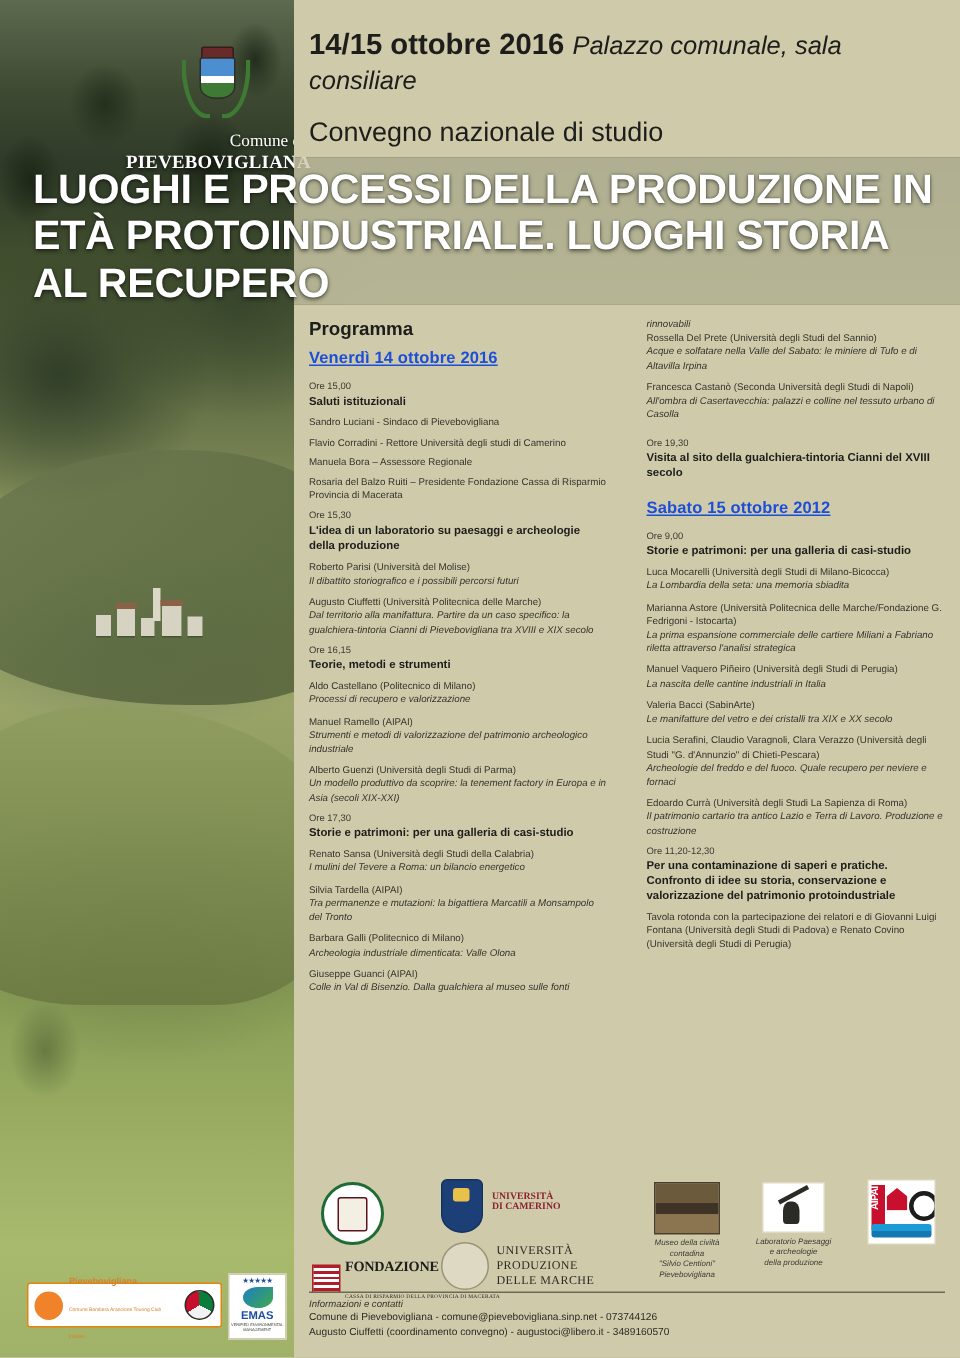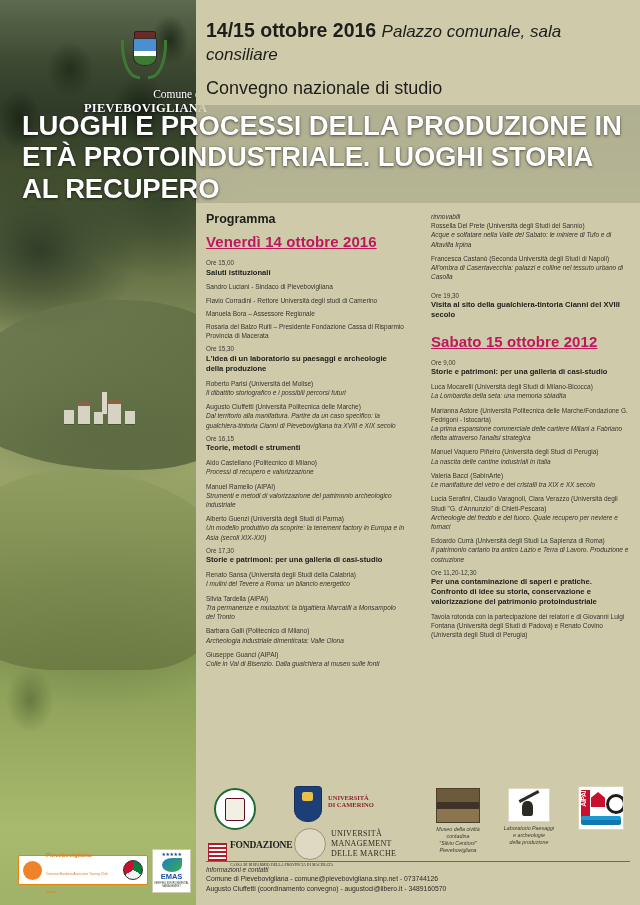--- a/index.html
+++ b/index.html
@@ -72,7 +72,7 @@
   .col-r{width:205px;}
 
   .programma{font-size:12.5px;font-weight:bold;color:#1d1d1b;margin:0 0 7px 0;}
-  .dayhead{font-size:15px;font-weight:bold;color:#be185d;
+  .dayhead{font-size:11px;font-weight:bold;color:#1d4ed8;
     text-decoration:underline;margin:0 0 9px 0;letter-spacing:.1px;}
   .dayhead.sat{margin-top:0;}
 

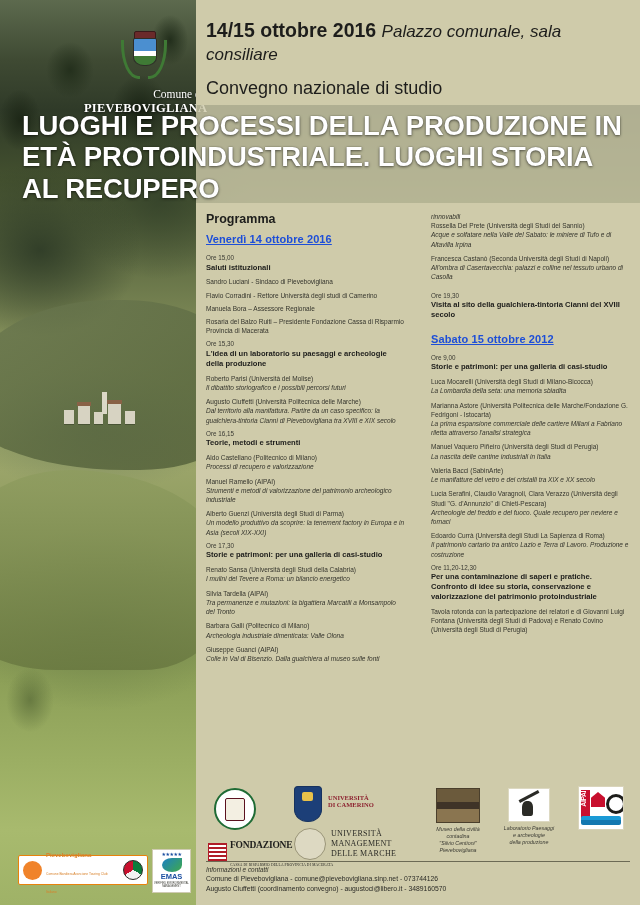--- a/index.html
+++ b/index.html
@@ -331,7 +331,7 @@
       <span class="univpm-seal"></span>
       <span class="univpm-txt">
         <span>UNIVERSITÀ</span><br>
-        <span>MANAGEMENT</span><br>
+        <span>PRODUZIONE</span><br>
         <span>DELLE MARCHE</span>
       </span>
     </div>

